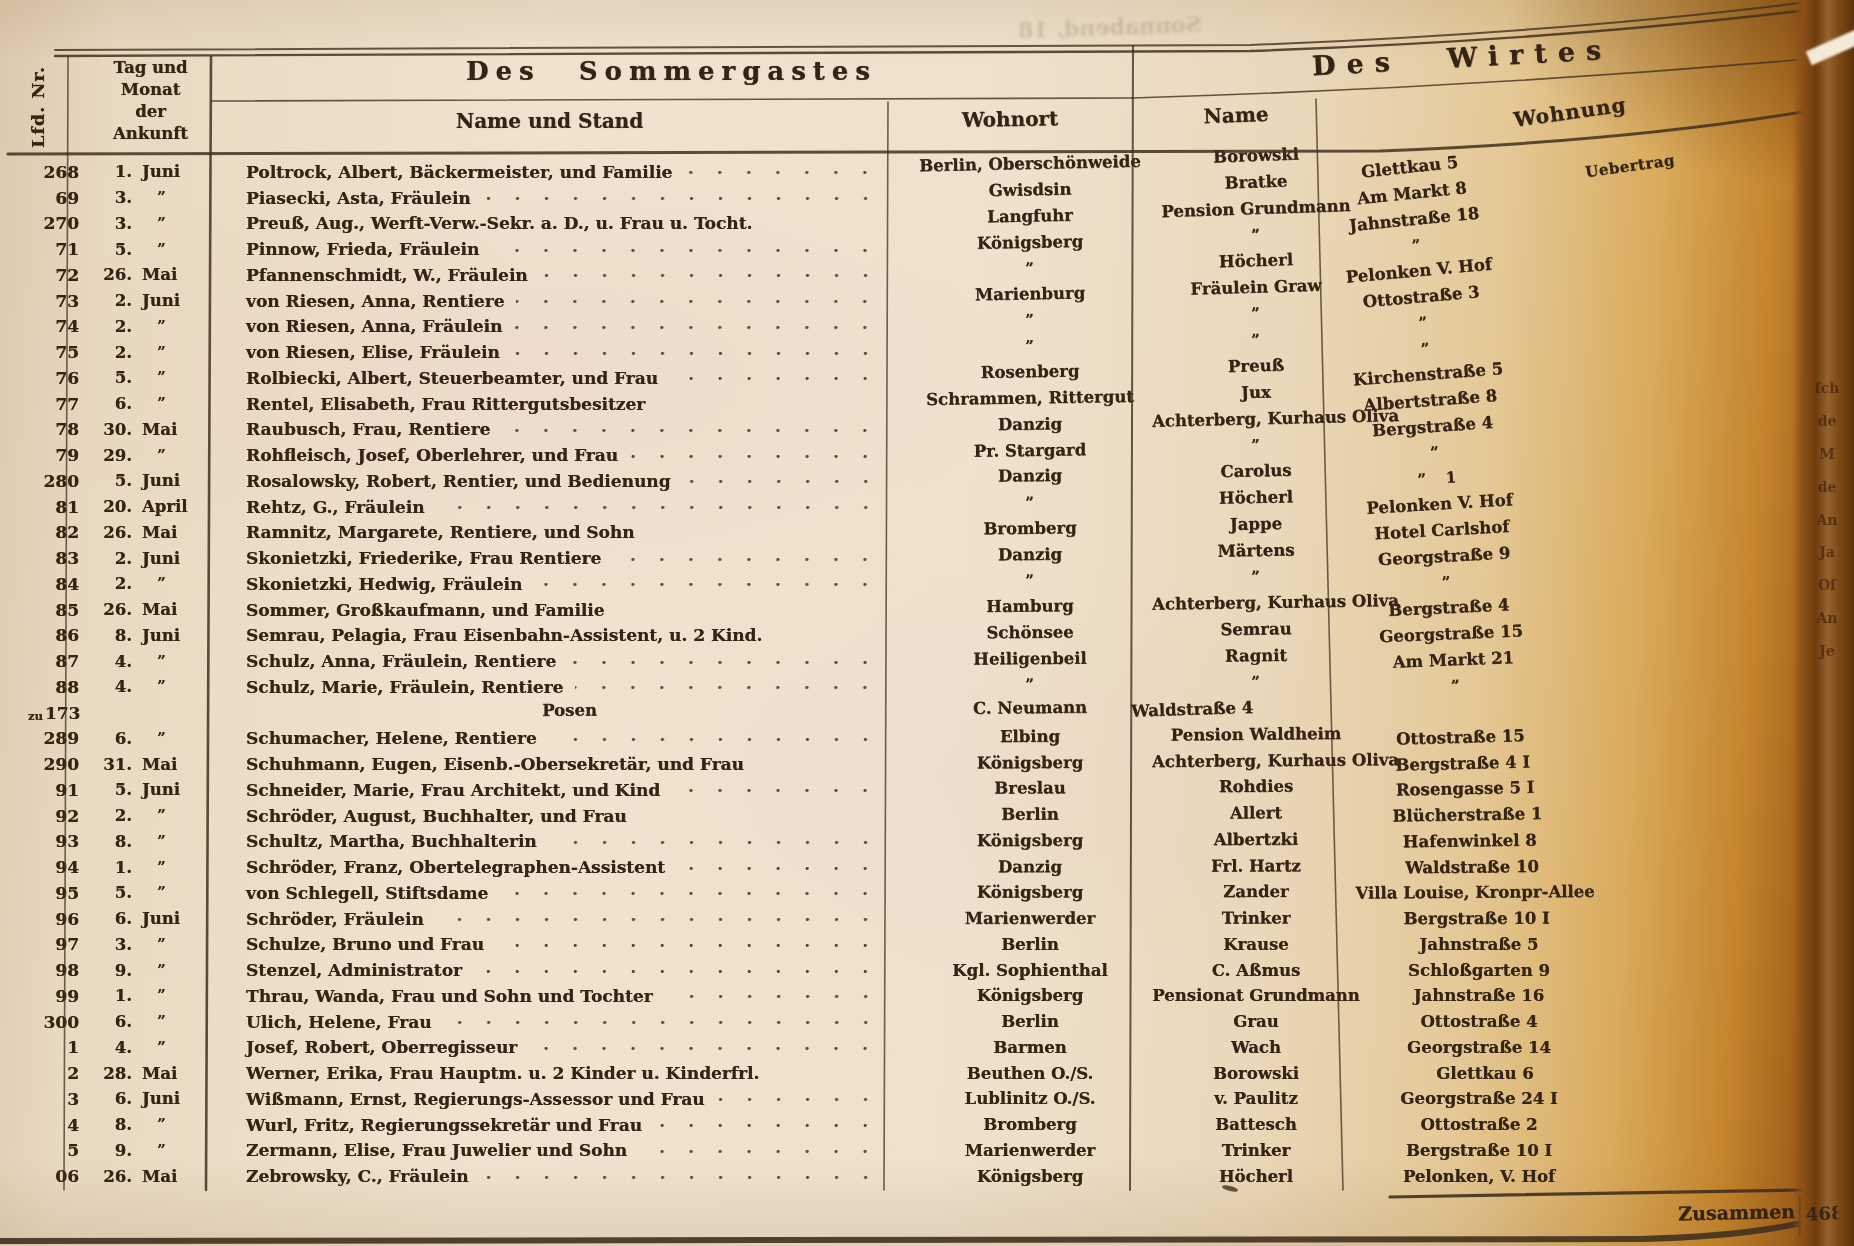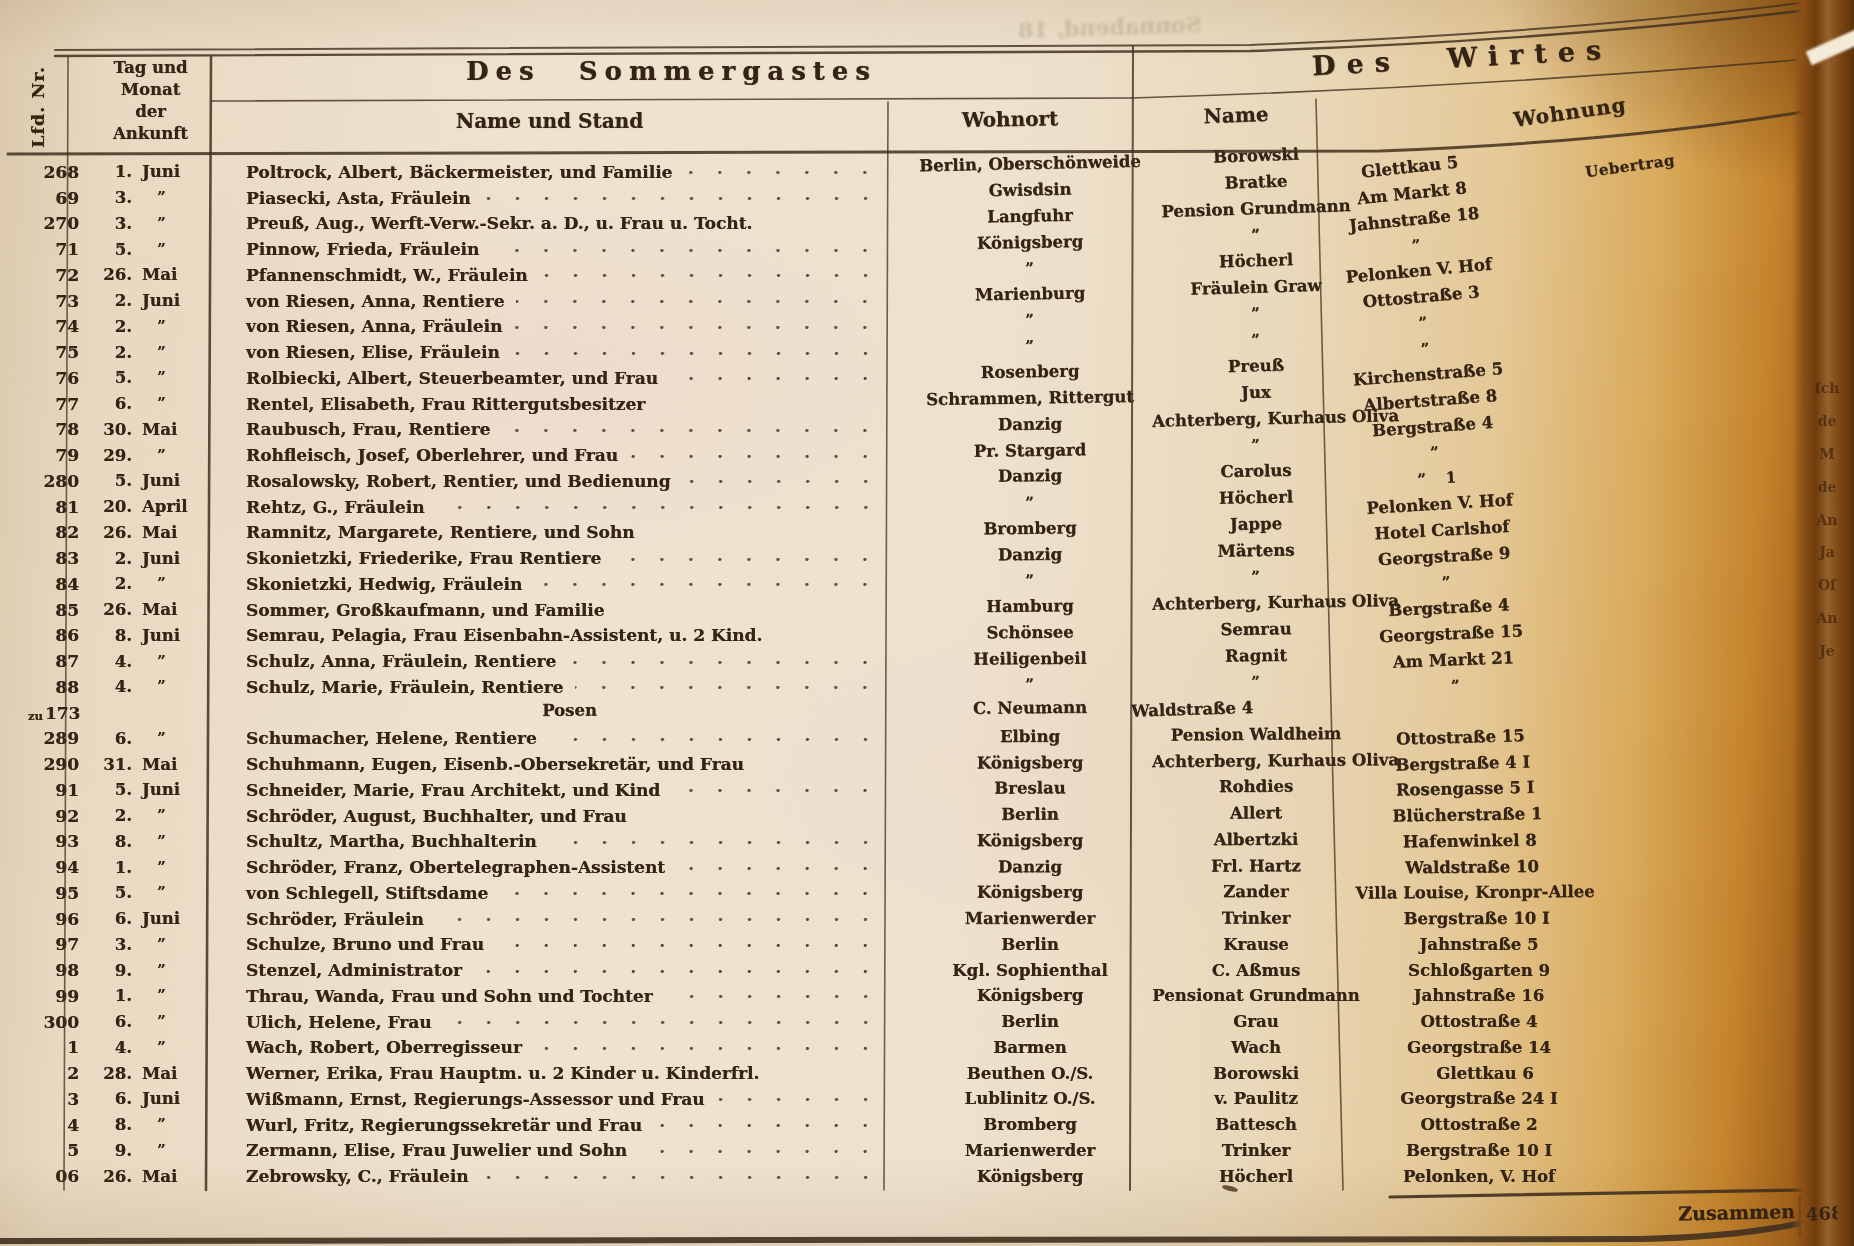--- a/index.html
+++ b/index.html
@@ -620,7 +620,7 @@
           <span class="month ditto">”</span>
         </div>
     <div class="cell c-name" data-name="guest-name-and-stand">
-          <span class="nm">Wach, Robert, Oberregisseur</span>
+          <span class="nm">Josef, Robert, Oberregisseur</span>
           <span class="leader" data-name="dot-leader"></span>
         </div>
     <div class="cell c-wohnort" data-name="guest-residence" style="transform: translateY(0px) rotate(0deg);">Barmen</div>

